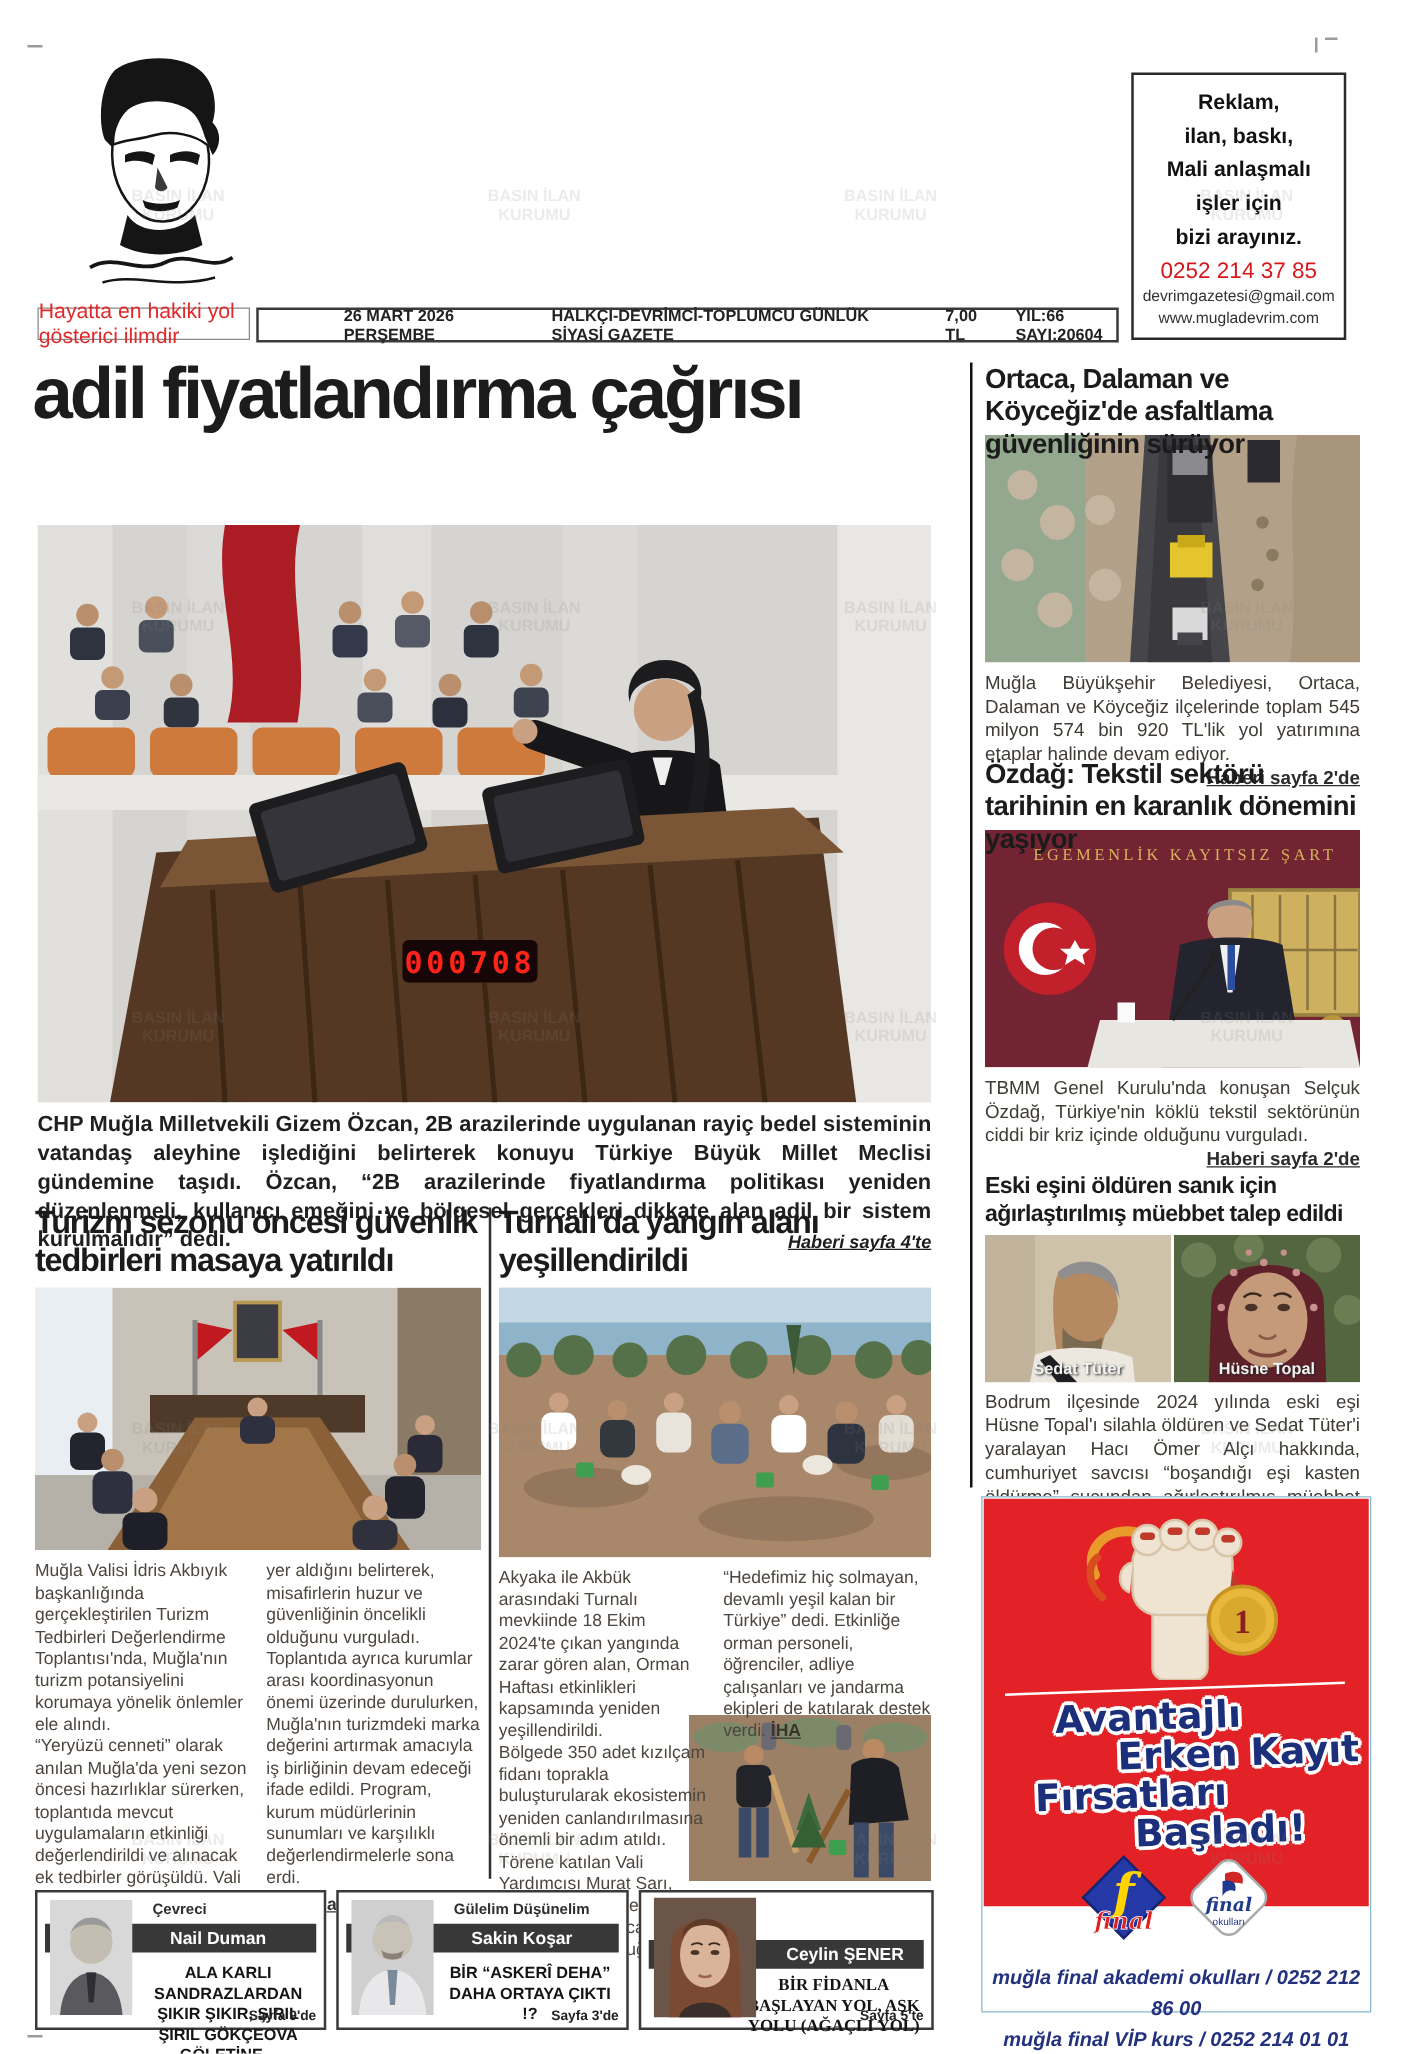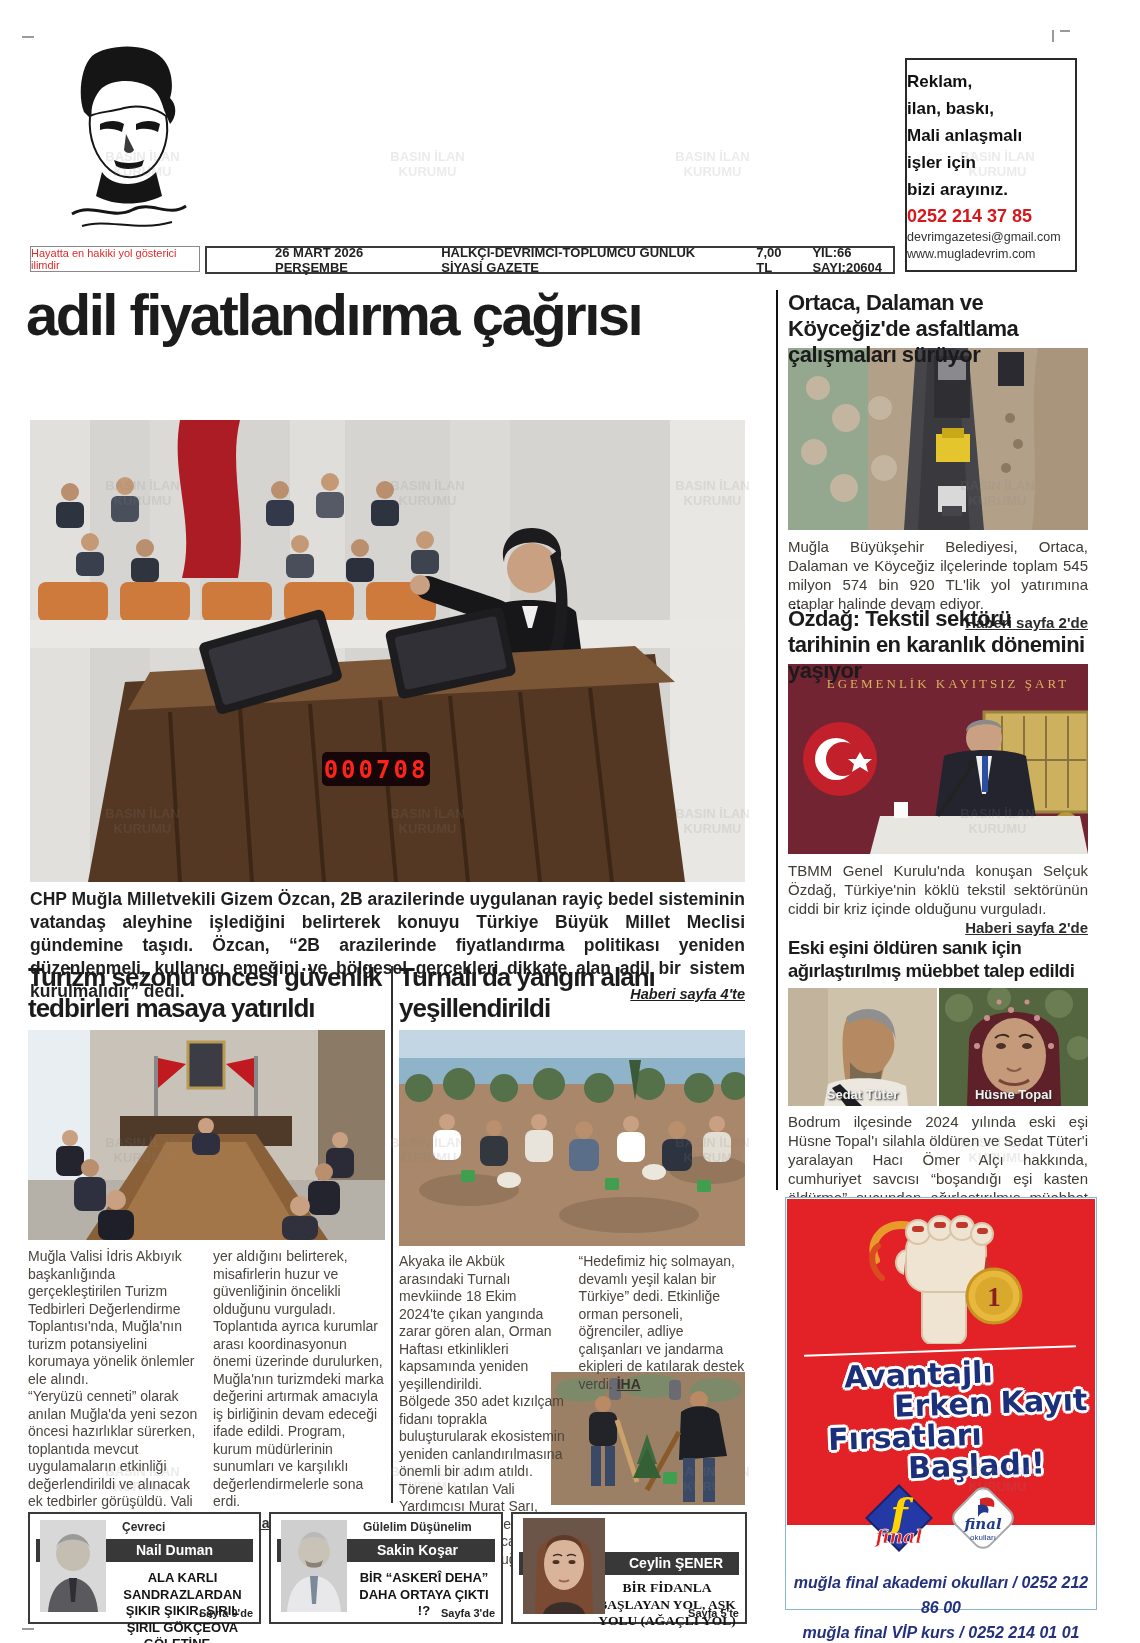--- a/index.html
+++ b/index.html
@@ -30,7 +30,7 @@
       font-style:italic;font-weight:bold;font-size:22px;}
   .banner-founded{position:absolute;right:14px;bottom:8px;color:#fff;font-weight:bold;font-size:16px;}
   .contact-box{position:absolute;left:905px;top:58px;width:172px;height:214px;border:2px solid #2a2a2a;
-      z-index:2;padding-top:8px;box-sizing:border-box;}
+      text-align:center;z-index:2;padding-top:8px;box-sizing:border-box;}
   .contact-box .cl{font-weight:bold;font-size:17px;line-height:27px;color:#111;}
   .contact-box .phone{font-weight:bold;font-size:18px;color:#d6171c;line-height:26px;}
   .contact-box .mail{font-size:12.5px;color:#333;line-height:17px;}

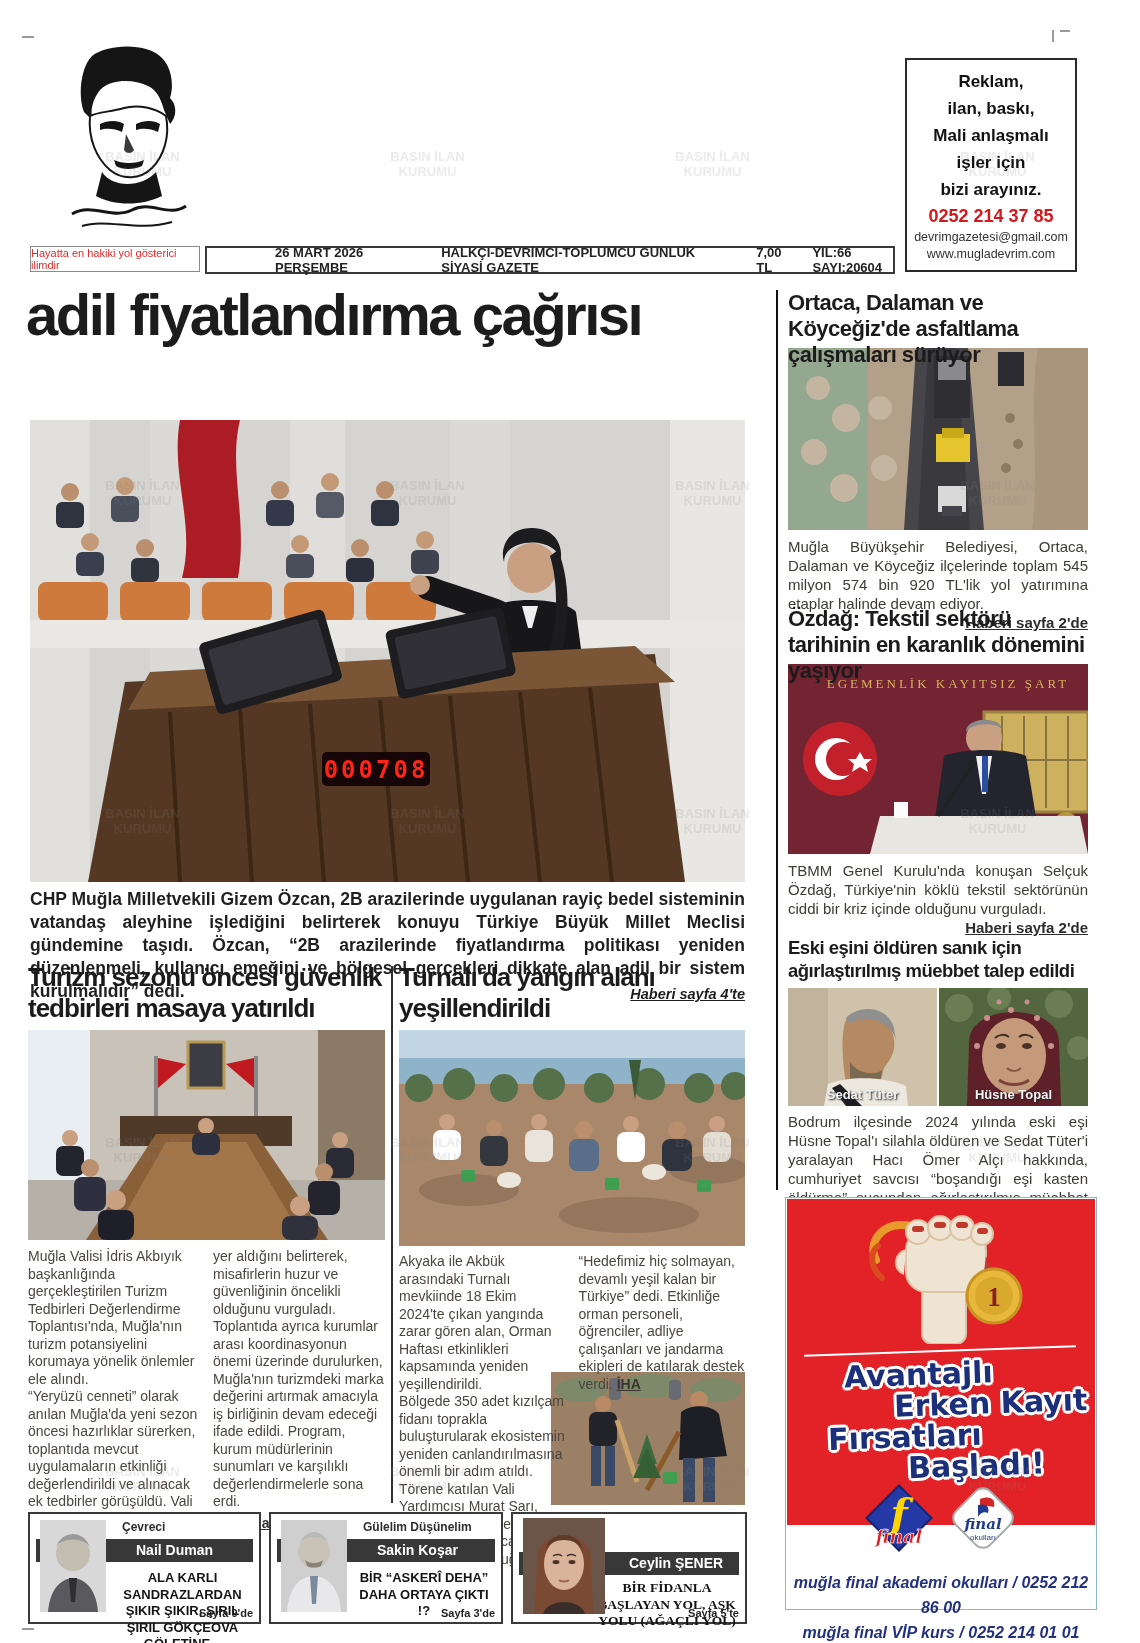--- a/index.html
+++ b/index.html
@@ -32,7 +32,7 @@
   .contact-box{position:absolute;left:905px;top:58px;width:172px;height:214px;border:2px solid #2a2a2a;
       text-align:center;z-index:2;padding-top:8px;box-sizing:border-box;}
   .contact-box .cl{font-weight:bold;font-size:17px;line-height:27px;color:#111;}
-  .contact-box .phone{font-weight:bold;font-size:18px;color:#d6171c;line-height:26px;}
+  .contact-box .phone{font-weight:normal;font-size:18px;color:#d6171c;line-height:26px;}
   .contact-box .mail{font-size:12.5px;color:#333;line-height:17px;}
   .dateline{position:absolute;left:205px;top:246px;width:690px;height:28px;border:2px solid #3a3a3a;
       box-sizing:border-box;display:flex;align-items:center;font-weight:bold;font-size:13px;color:#222;z-index:2;}

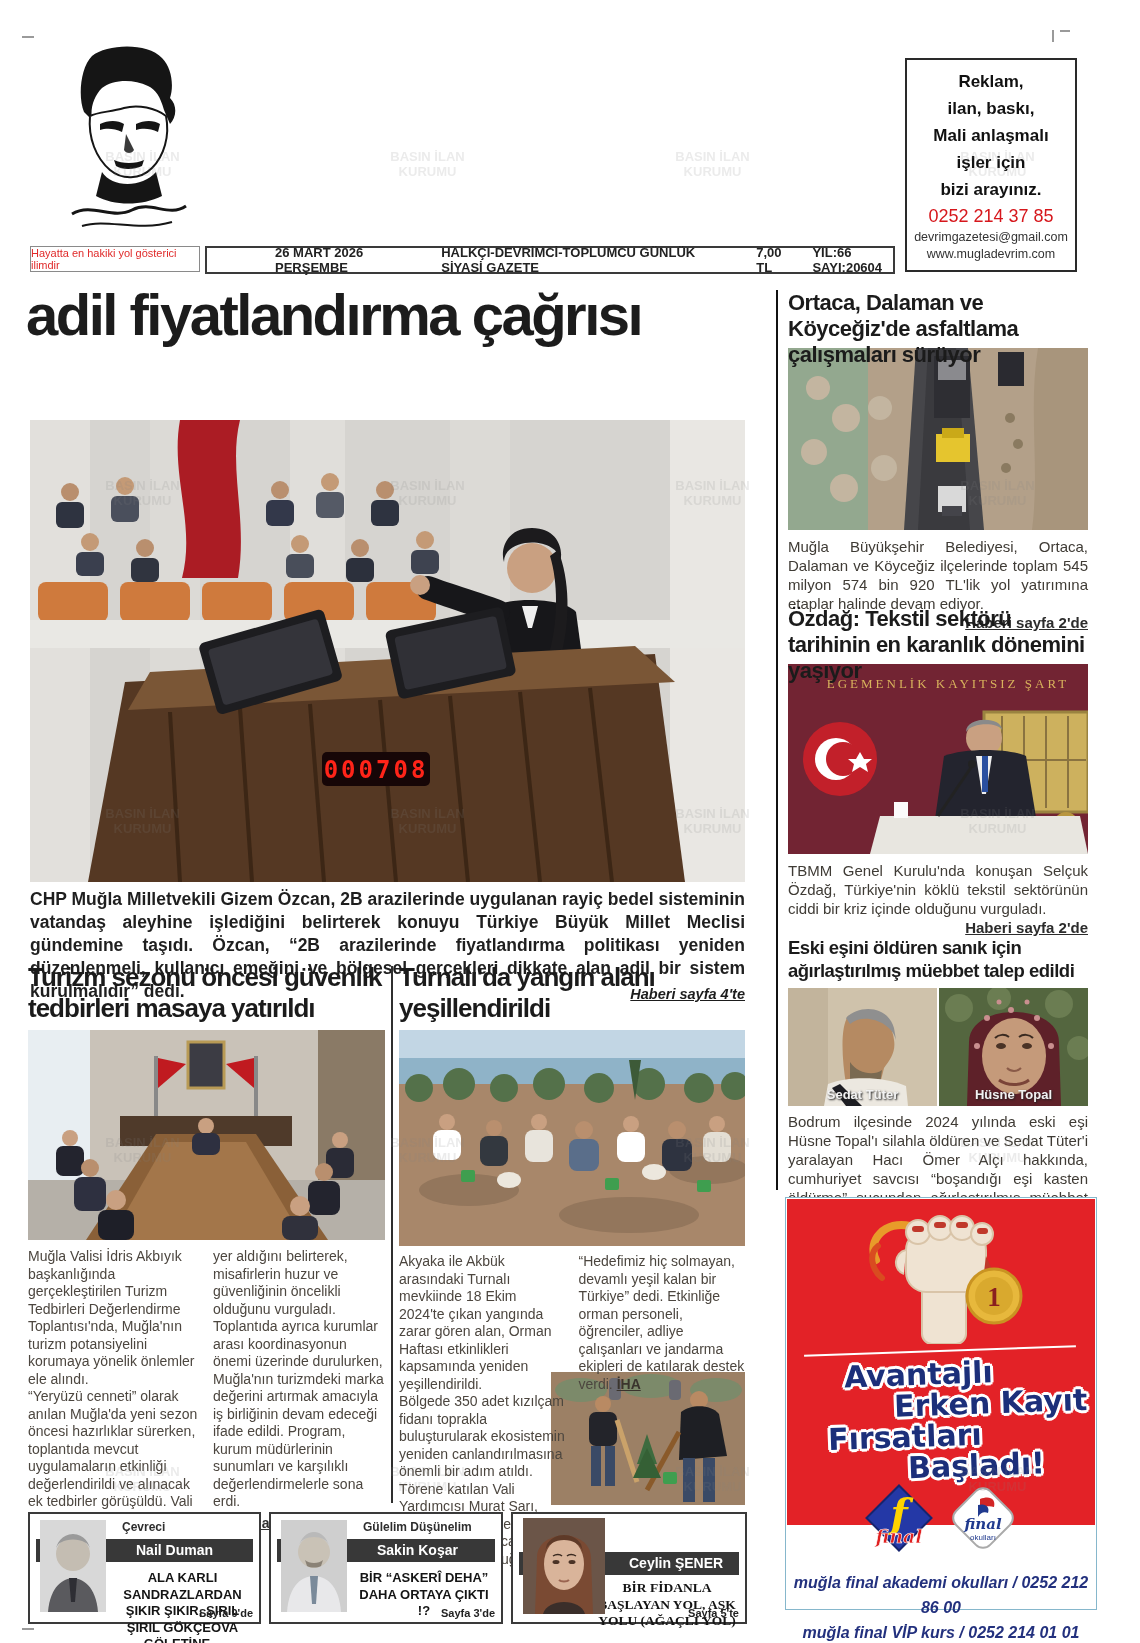--- a/index.html
+++ b/index.html
@@ -16,7 +16,7 @@
   
   .ataturk{position:absolute;left:52px;top:46px;width:150px;height:192px;z-index:2;}
   .slogan-box{position:absolute;left:30px;top:246px;width:168px;height:24px;border:1px solid #8a8a8a;
-      display:flex;align-items:center;justify-content:center;font-size:11px;color:#e02a2a;z-index:2;}
+      display:flex;align-items:center;justify-content:center;font-size:17px;color:#e02a2a;z-index:2;}
   .banner{position:absolute;left:205px;top:58px;width:690px;height:174px;background:#e8151e;
       border:2px solid #151515;box-shadow:9px 9px 0 0 #151515;z-index:2;}
   .banner-title{position:absolute;left:0;right:0;top:-18px;text-align:center;

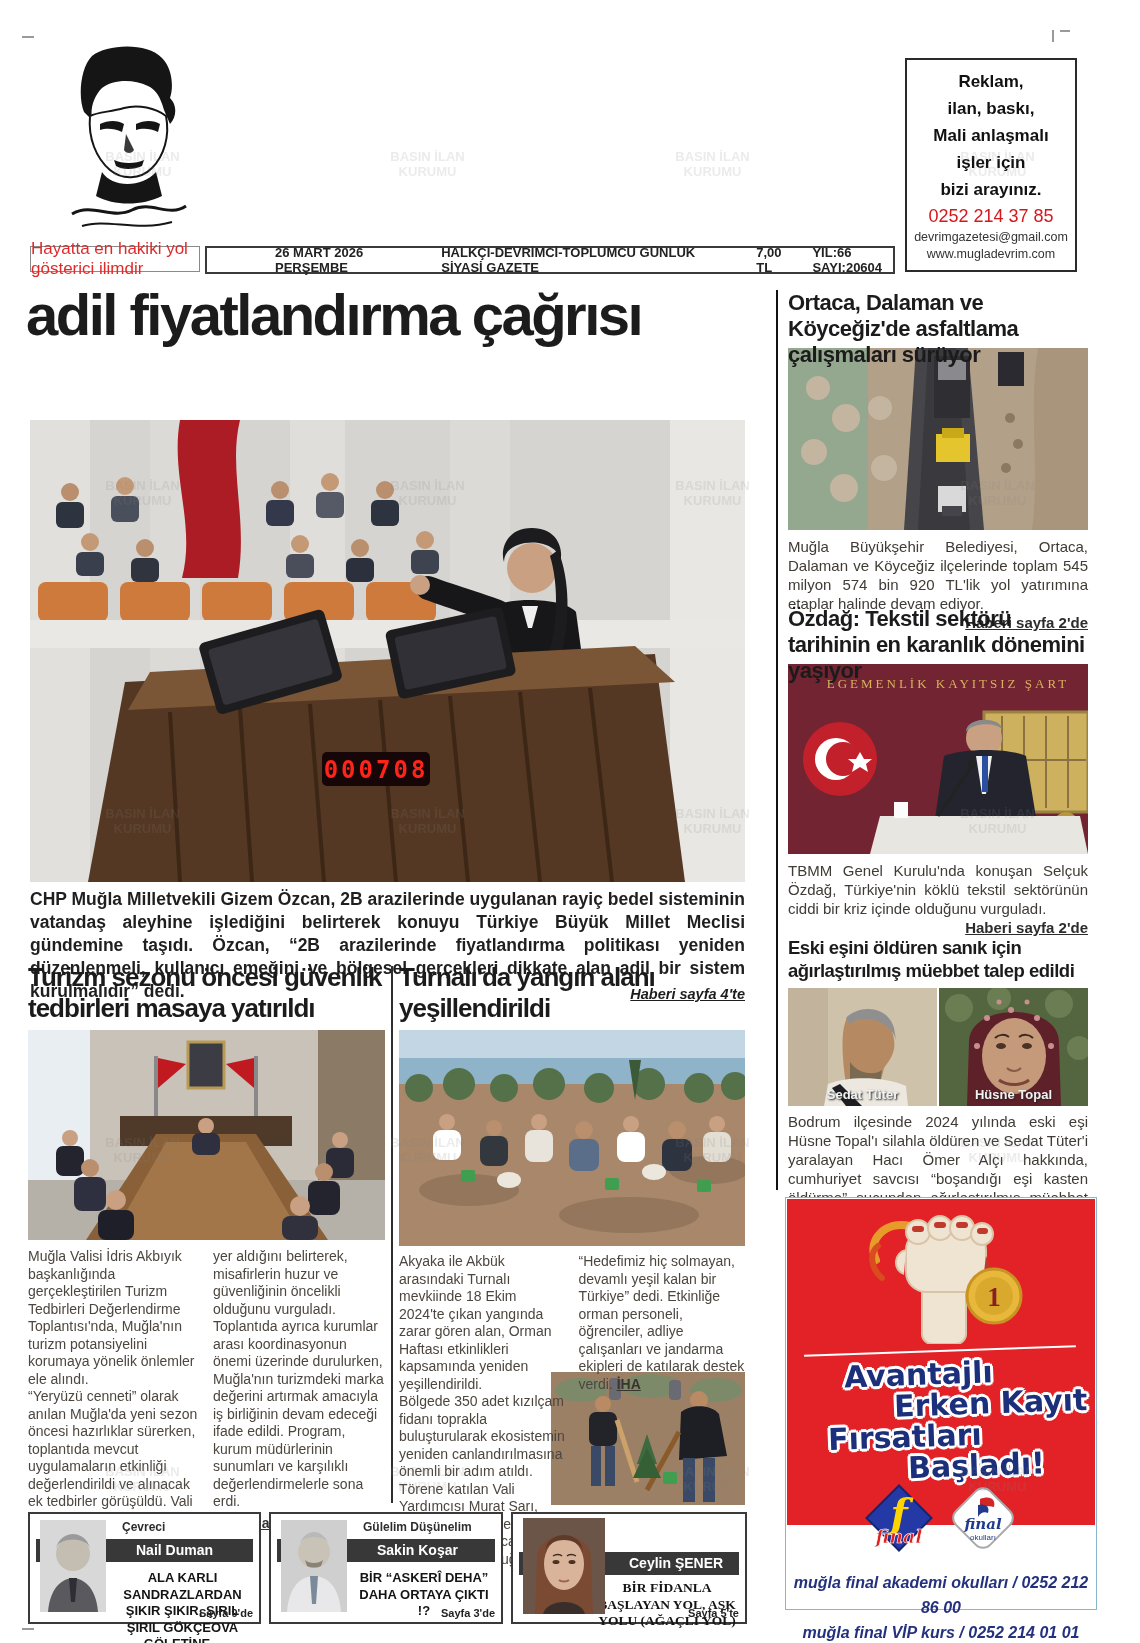--- a/index.html
+++ b/index.html
@@ -376,7 +376,7 @@
 
   <div class="vline2"></div>
 
-  <div class="ra-h ra1-h">Ortaca, Dalaman ve Köyceğiz'de asfaltlama çalışmaları sürüyor</div>
+  <div class="ra-h ra1-h">Ortaca, Dalaman ve Köyceğiz'de asfaltlama güvenliğinin sürüyor</div>
   <div class="photo ra1-photo">
     <svg viewBox="0 0 300 182" width="300" height="182" preserveAspectRatio="none">
       <rect width="300" height="182" fill="#b3a089"></rect>

